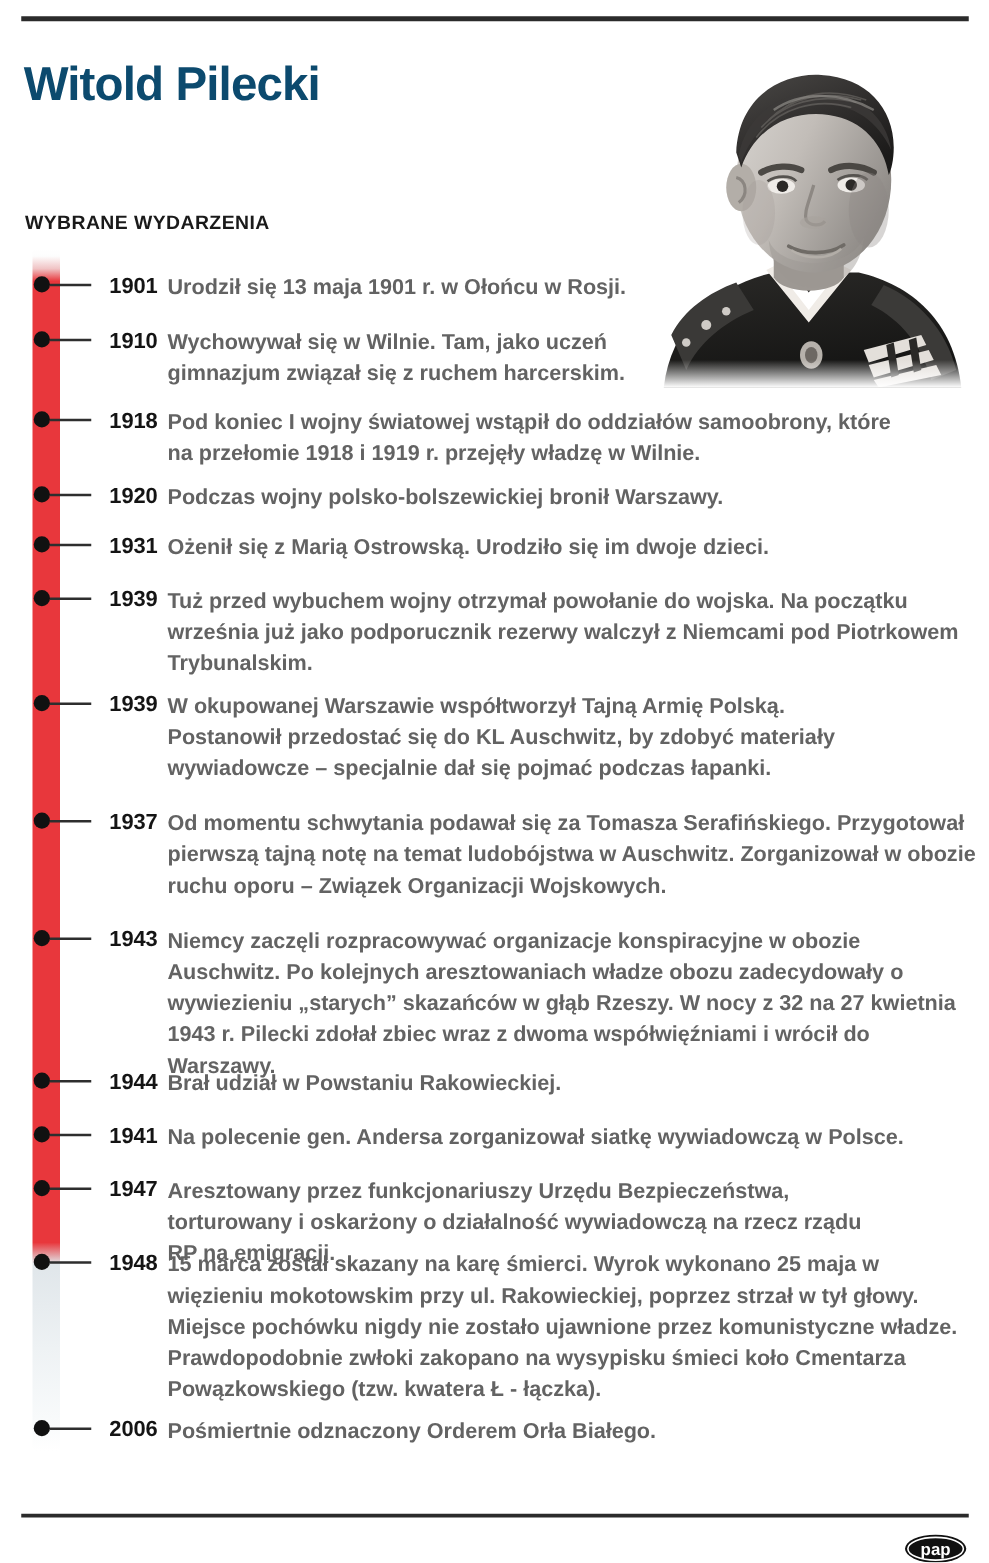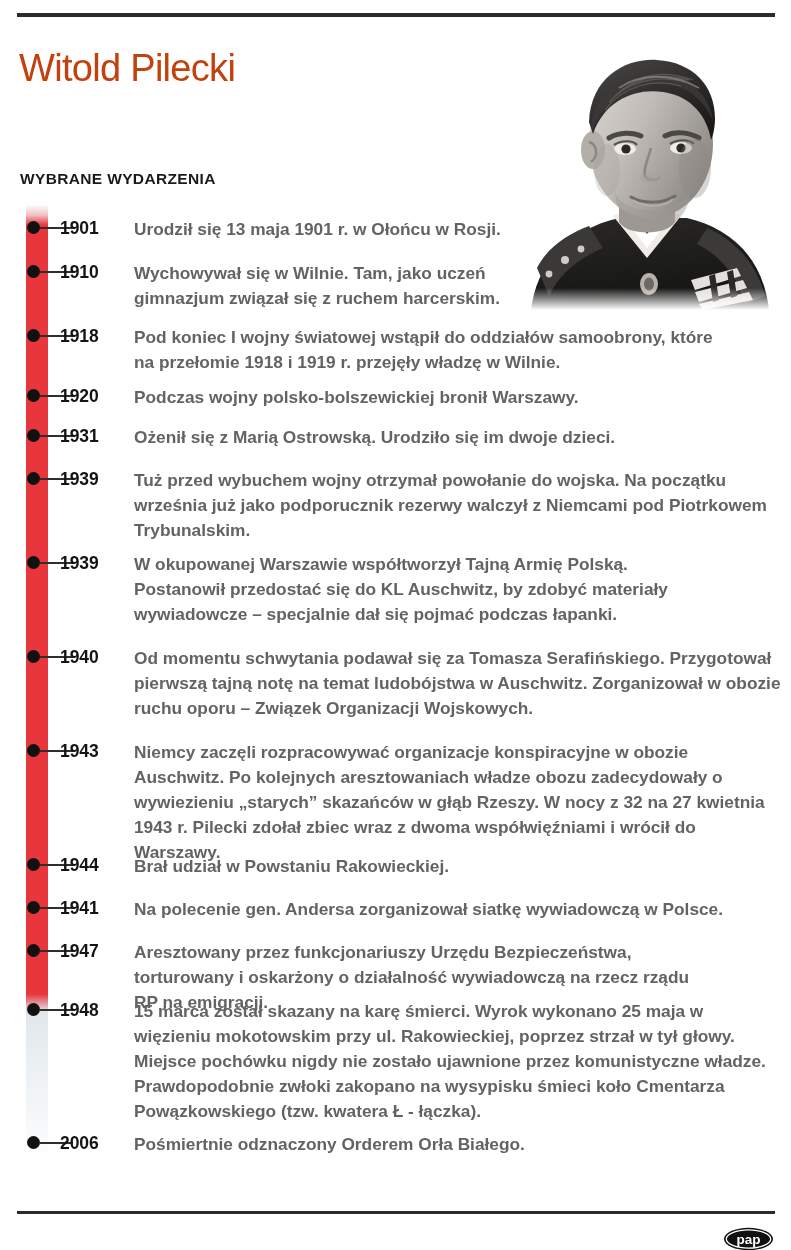--- a/index.html
+++ b/index.html
@@ -43,9 +43,9 @@
     left: 19px;
     top: 24px;
     font-size: 38px;
-    font-weight: normal;
+    font-weight: bold;
     letter-spacing: -0.7px;
-    color: #c2410c;
+    color: #0c4a6e;
     line-height: 1.05;
   }
   .subtitle {

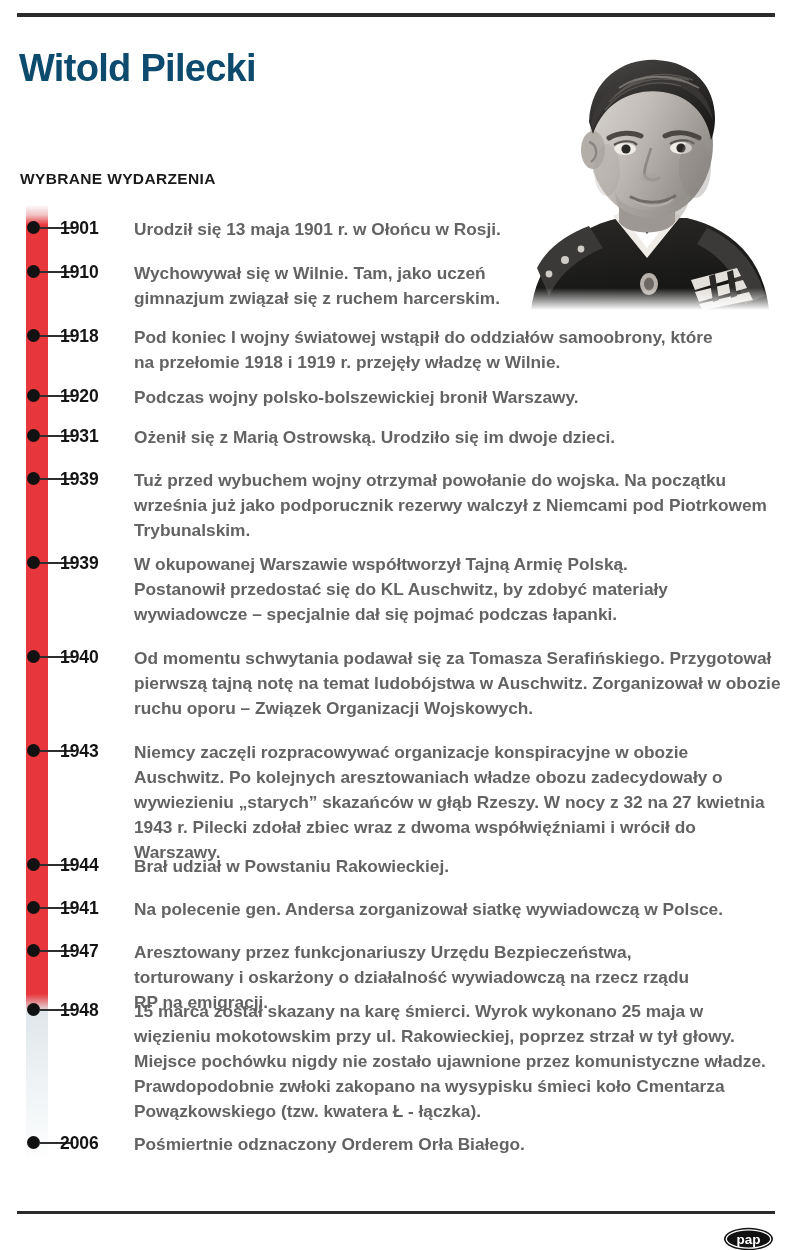--- a/index.html
+++ b/index.html
@@ -122,7 +122,7 @@
     position: absolute;
     left: 60px;
     width: 66px;
-    text-align: left;
+    text-align: right;
     font-size: 17.5px;
     font-weight: bold;
     color: #141414;

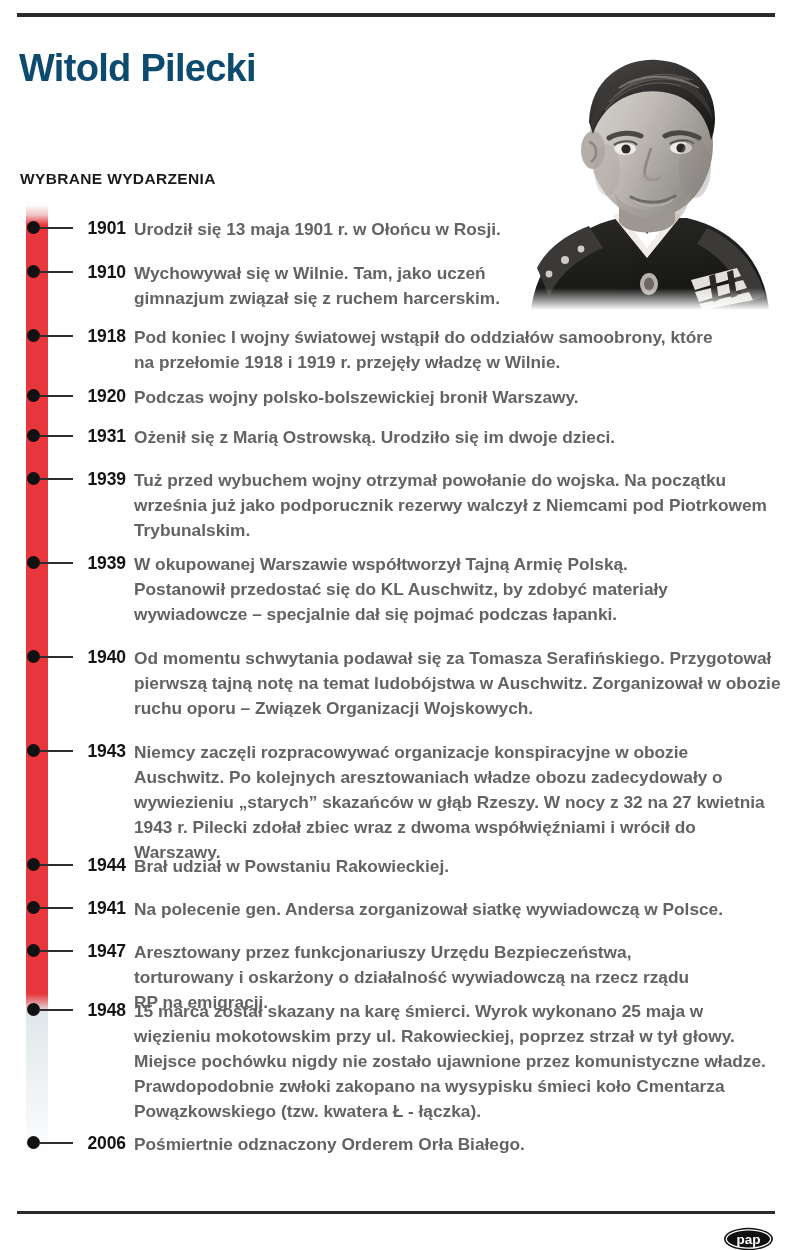--- a/index.html
+++ b/index.html
@@ -321,7 +321,7 @@
   <div class="entry">
     <span class="dot" style="top:650px"></span>
     <span class="connector" style="top:656px"></span>
-    <span class="year" style="top:647px">1940</span>
+    <span class="year" style="top:647px">1937</span>
     <span class="etext" style="top:646px;width:648px">Od momentu schwytania podawał się za Tomasza Serafińskiego. Przygotował pierwszą tajną notę na temat ludobójstwa w Auschwitz. Zorganizował w obozie ruchu oporu – Związek Organizacji Wojskowych.</span>
   </div>
 

